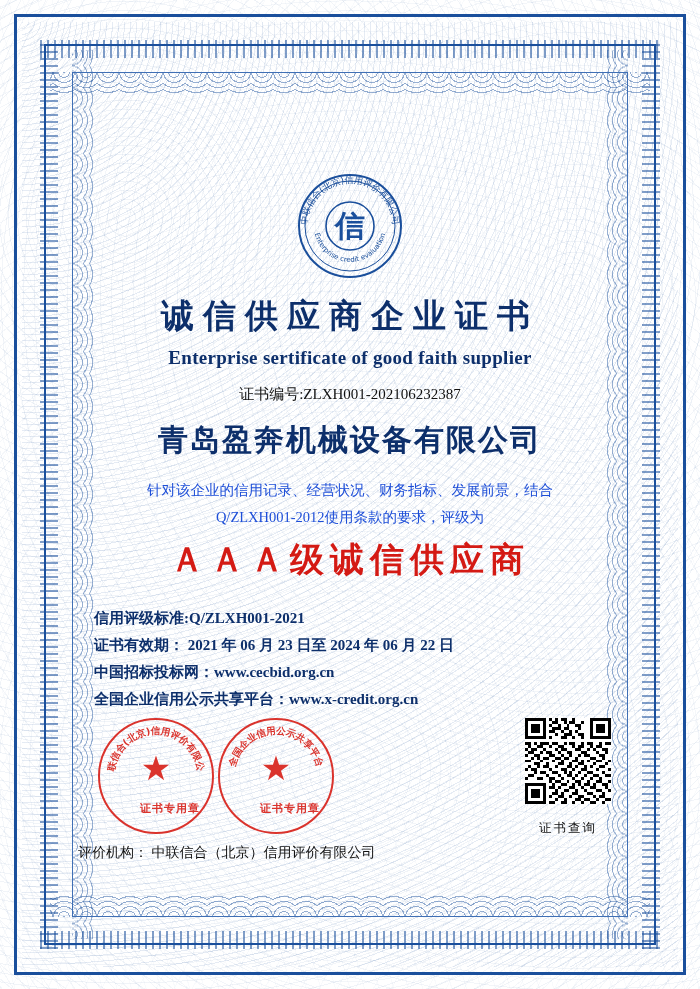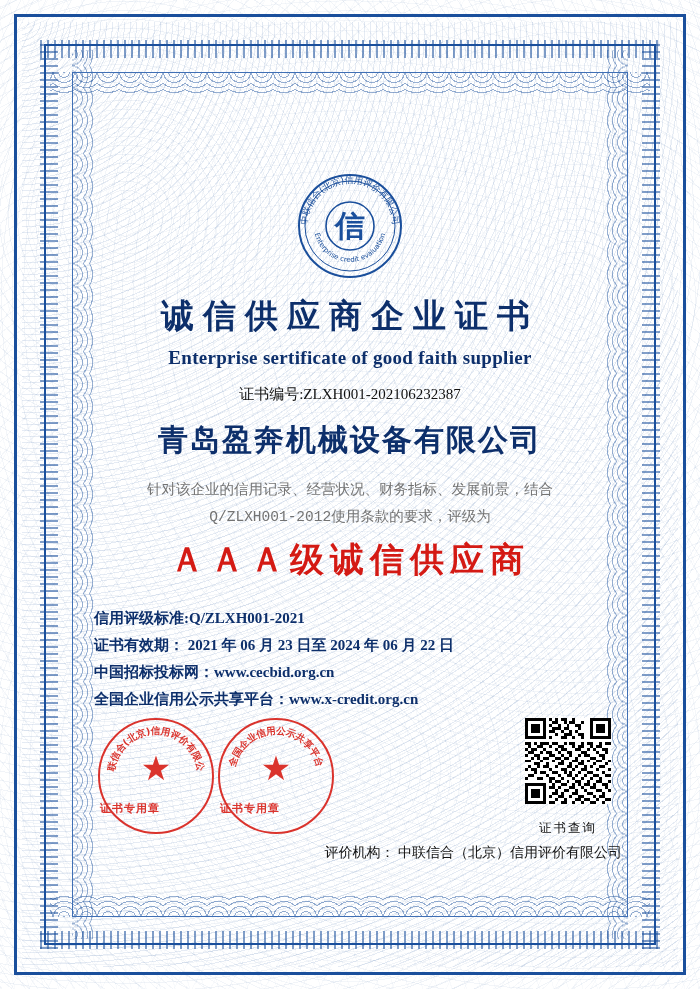--- a/index.html
+++ b/index.html
@@ -137,8 +137,8 @@
     margin-top: 16px;
     font-size: 14.5px;
     line-height: 27px;
-    color: #737373;
-    font-family: Liberation Mono, monospace;
+    color: #1d4ed8;
+    font-family: Liberation Serif, serif;
   }
 
   .grade {

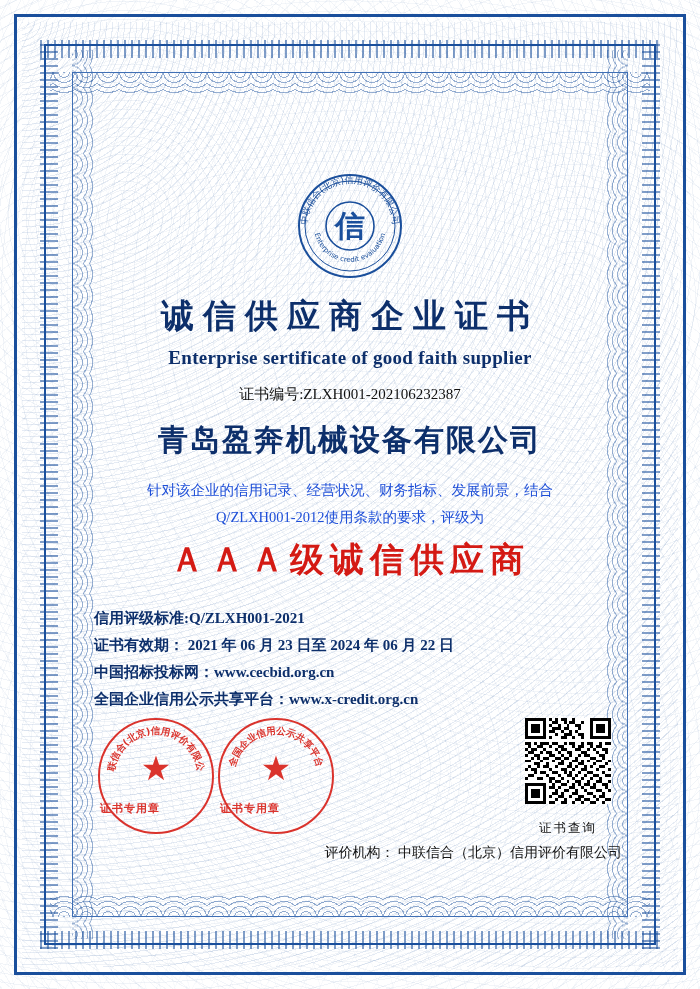--- a/index.html
+++ b/index.html
@@ -194,7 +194,7 @@
     position: absolute;
     left: 0; right: 12px;
     bottom: 16px;
-    text-align: left;
+    text-align: right;
     font-size: 11px;
     font-weight: bold;
     letter-spacing: 1px;

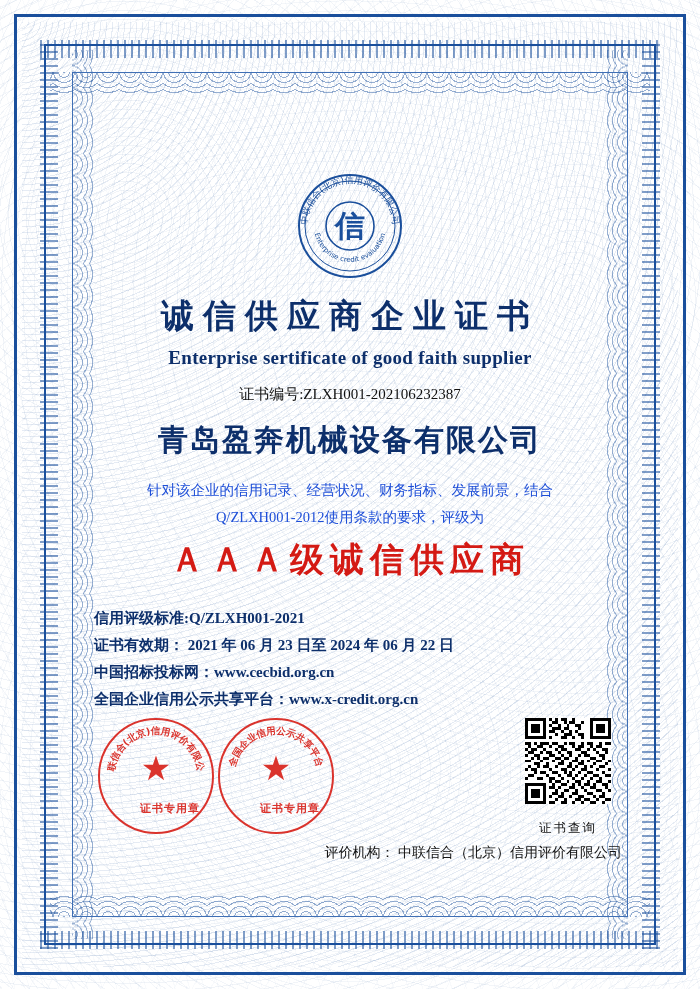--- a/index.html
+++ b/index.html
@@ -234,7 +234,7 @@
     position: absolute;
     left: 0; right: 0;
     top: 766px;
-    text-align: right;
+    text-align: left;
     font-size: 14px;
     color: #111;
     font-family: "Liberation Serif", serif;

